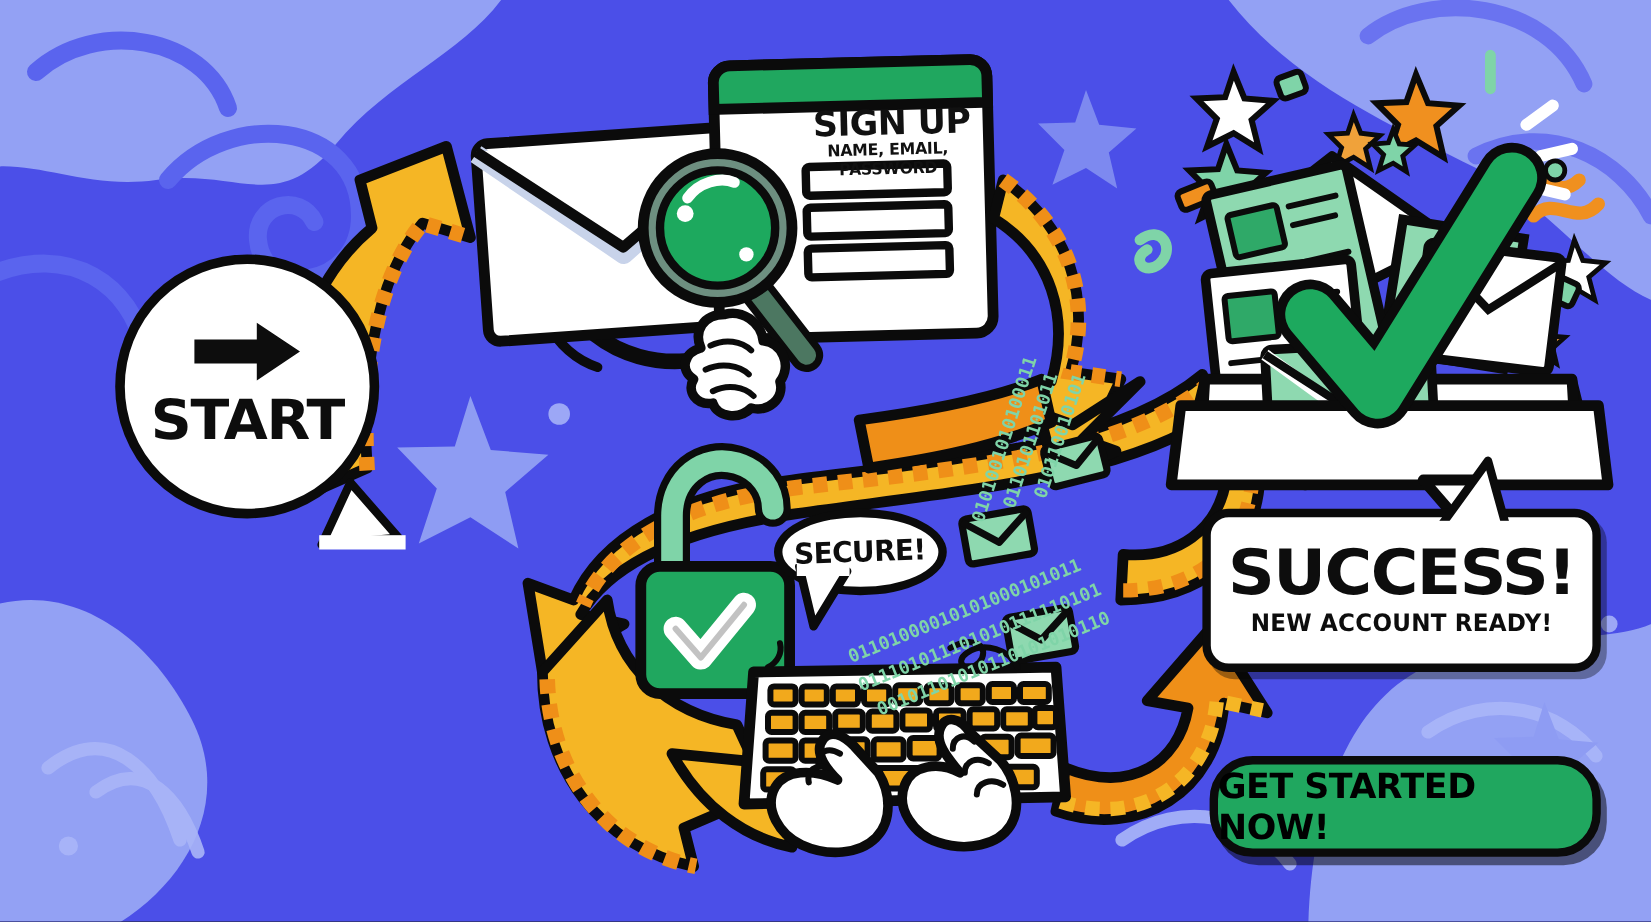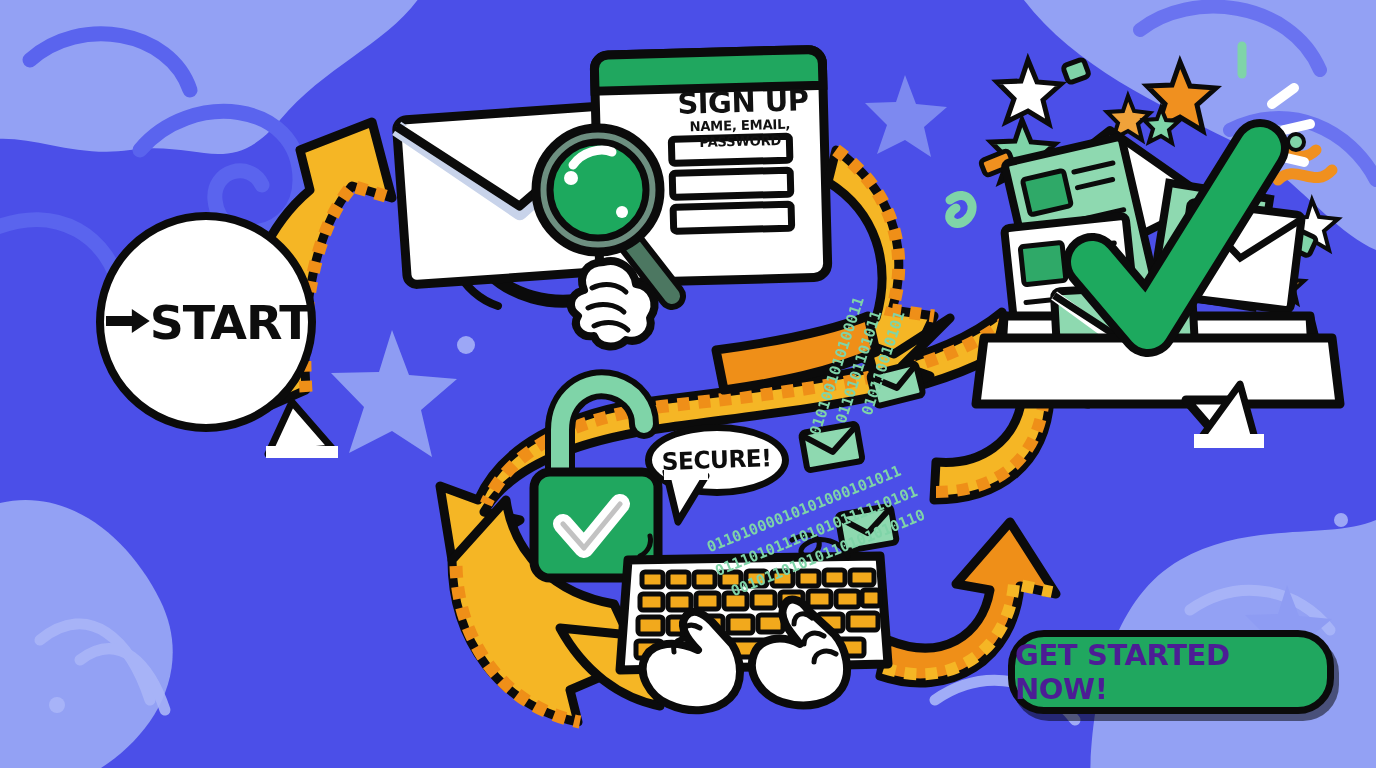--- a/index.html
+++ b/index.html
@@ -57,7 +57,7 @@
   #start-badge{
     position:absolute;left:96px;top:212px;width:204px;height:204px;border-radius:50%;
     background:#ffffff;border:8px solid #0b0b0b;
-    display:flex;flex-direction:row;align-items:center;justify-content:center;
+    display:flex;flex-direction:column;align-items:center;justify-content:center;
     z-index:6;
   }
   #start-label{

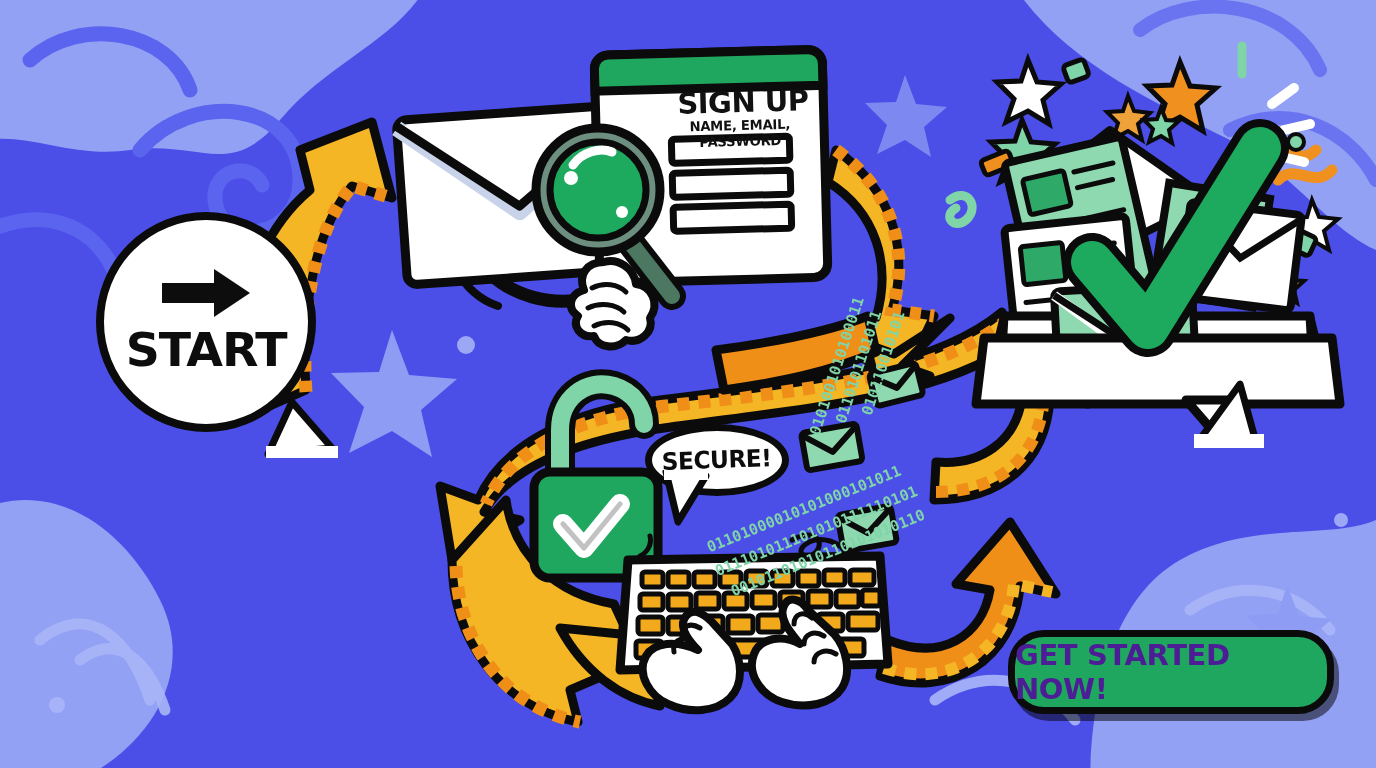--- a/index.html
+++ b/index.html
@@ -423,6 +423,10 @@
     <rect x="4" y="0" width="44" height="10" fill="#ffffff"></rect>
   </svg>
 
+  <div class="callout" id="success-bubble">
+    <div id="success-head">SUCCESS!</div>
+    <div id="success-sub">NEW ACCOUNT READY!</div>
+  </div>
   <svg style="position:absolute;left:1180px;top:380px;width:90px;height:70px;z-index:5;" viewBox="0 0 90 70">
     <path d="M60,4 L18,62 L76,62 Z" fill="#ffffff" stroke="#0b0b0b" stroke-width="7" stroke-linejoin="round"></path>
     <rect x="14" y="54" width="70" height="14" fill="#ffffff"></rect>

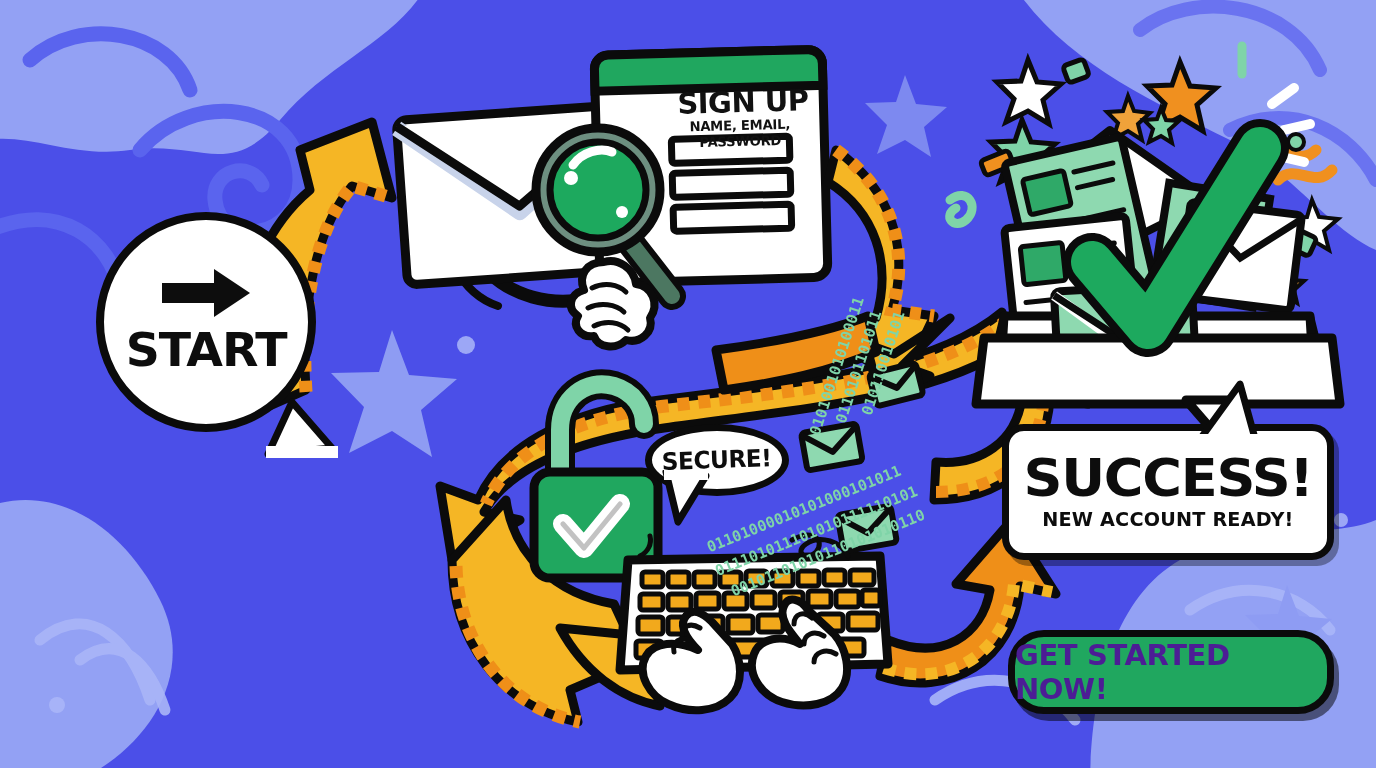--- a/index.html
+++ b/index.html
@@ -76,7 +76,7 @@
   }
   #cta-label{
     font-family:"DejaVu Sans", sans-serif;font-weight:700;font-size:29px;
-    color:#4c1d95;letter-spacing:-.4px;transform:scaleX(1.0);
+    color:#000000;letter-spacing:-.4px;transform:scaleX(1.0);
   }
 
   

